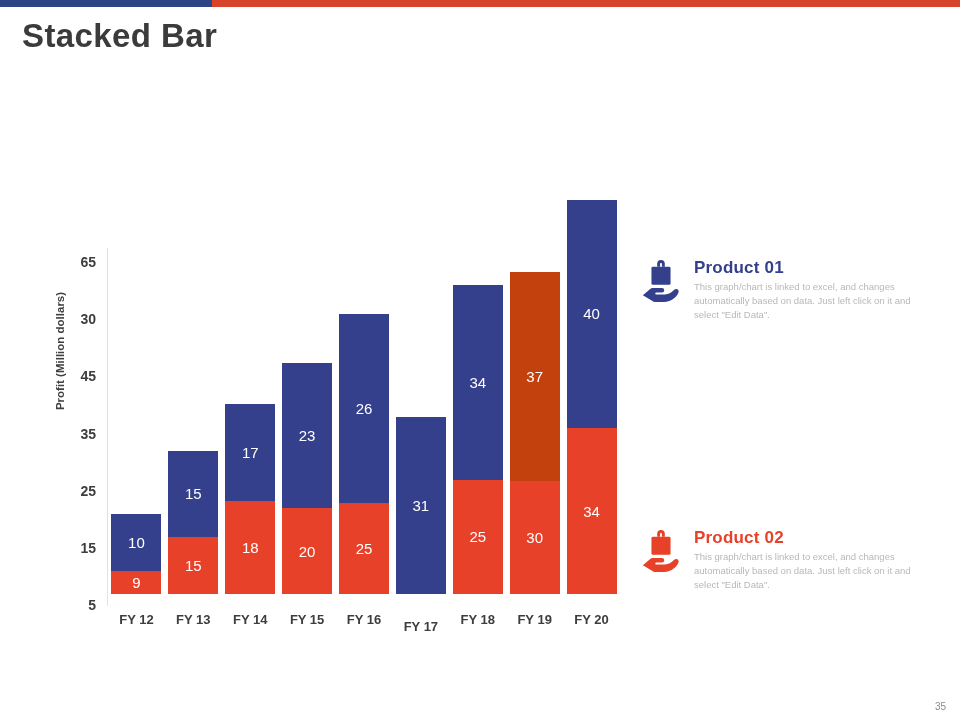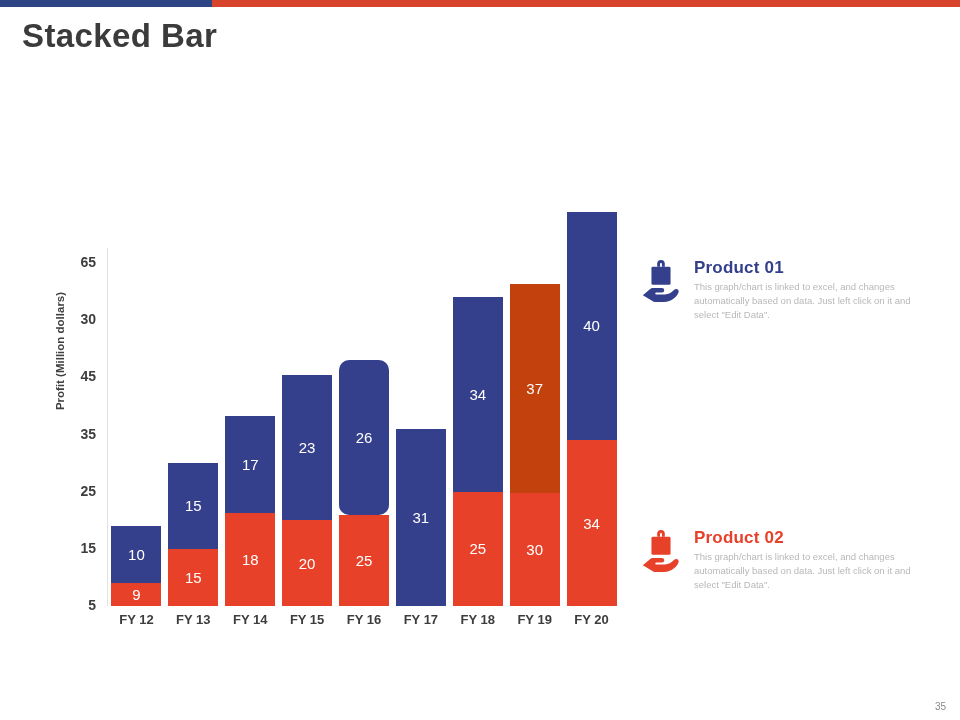--- a/index.html
+++ b/index.html
@@ -95,7 +95,7 @@
 
   .bar-group {
     position: absolute;
-    bottom: 0;
+    bottom: 12px;
     width: 50px;
     text-align: center;
   }

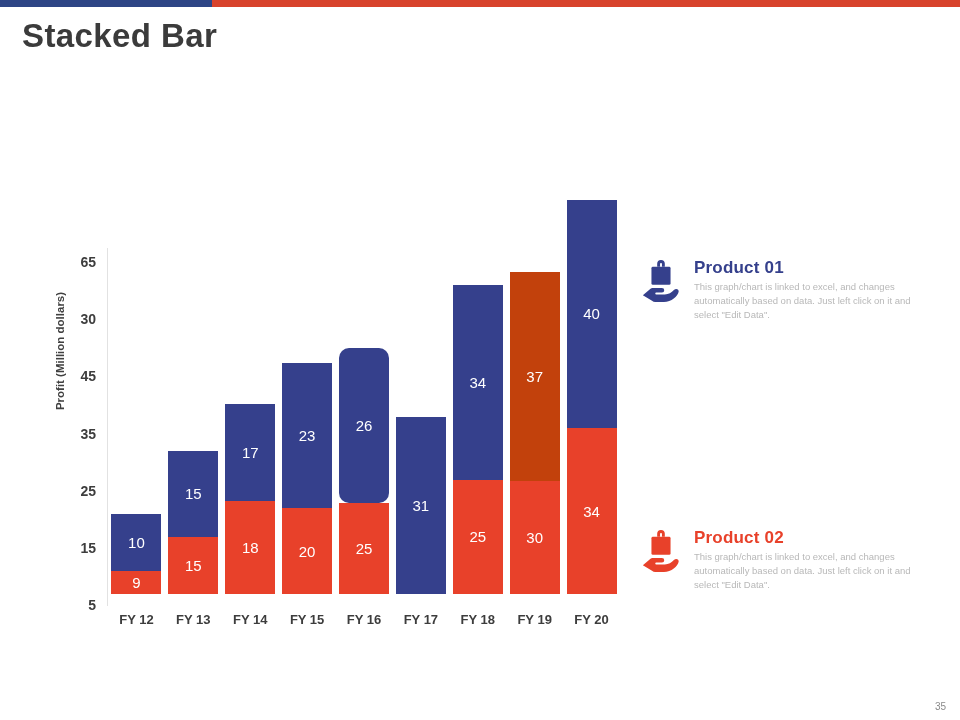--- a/index.html
+++ b/index.html
@@ -222,7 +222,7 @@
         </div>
       </div>
       <div class="bar-group" style="left: 231px;">
-        <div class="seg seg-top" style="height: 155px; background: rgb(53, 64, 140); border-radius: 10px;">
+        <div class="seg seg-top" style="height: 189px; background: rgb(53, 64, 140);">
           <span class="seg-label">26</span>
         </div>
         <div class="seg seg-bottom" style="height: 91.4667px; background: rgb(232, 65, 42);">

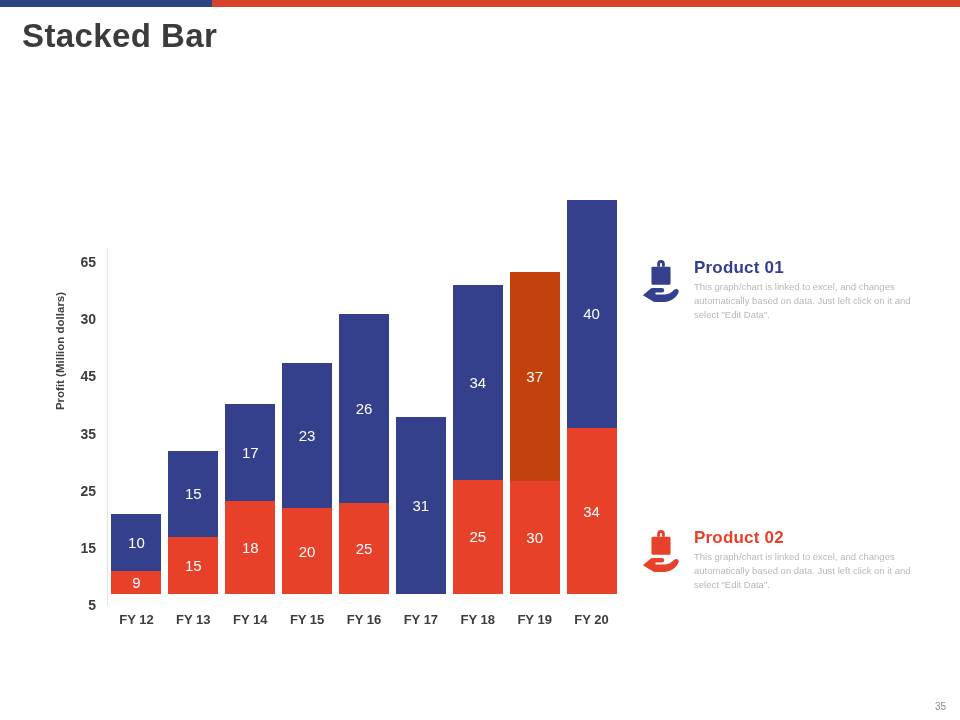--- a/index.html
+++ b/index.html
@@ -266,7 +266,7 @@
       <div class="x-tick" style="left: 215.222px;">FY 14</div>
       <div class="x-tick" style="left: 272.111px;">FY 15</div>
       <div class="x-tick" style="left: 329px;">FY 16</div>
-      <div class="x-tick" style="left: 385.889px;">FY 17</div>
+      <div class="x-tick" style="left: 385.889px; margin-top: 7px;">FY 17</div>
       <div class="x-tick" style="left: 442.778px;">FY 18</div>
       <div class="x-tick" style="left: 499.667px;">FY 19</div>
       <div class="x-tick" style="left: 556.556px;">FY 20</div>

